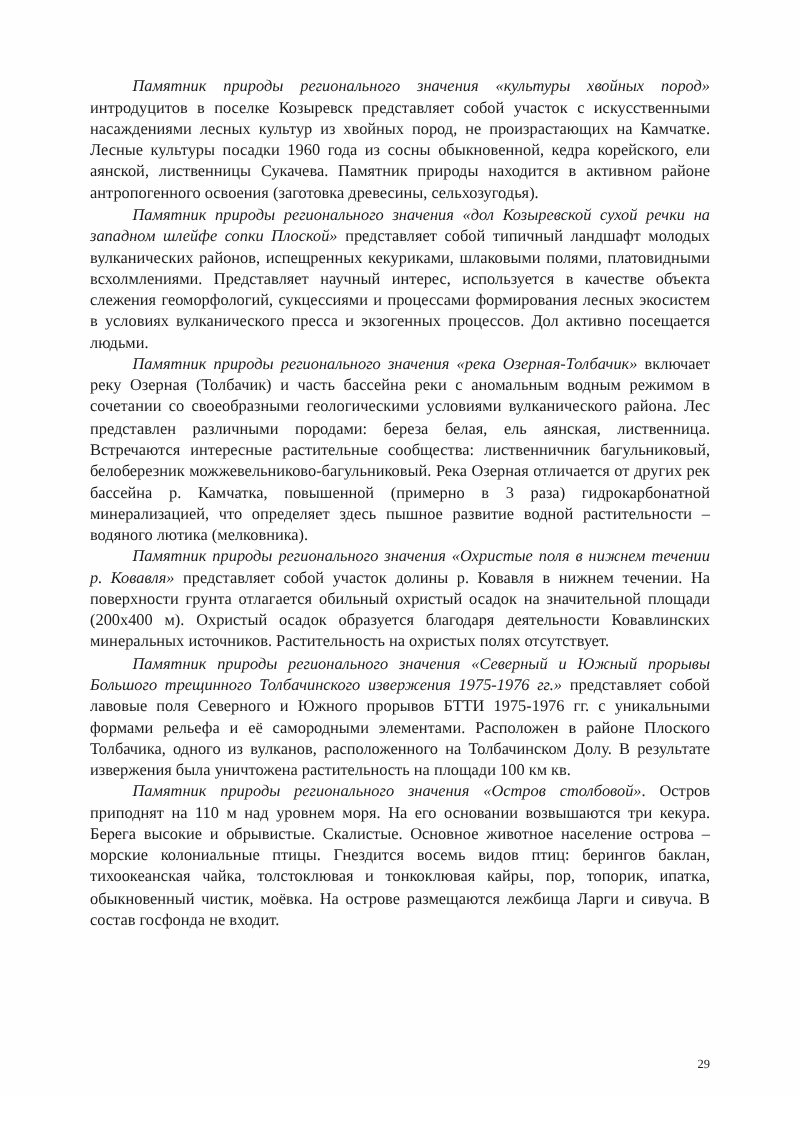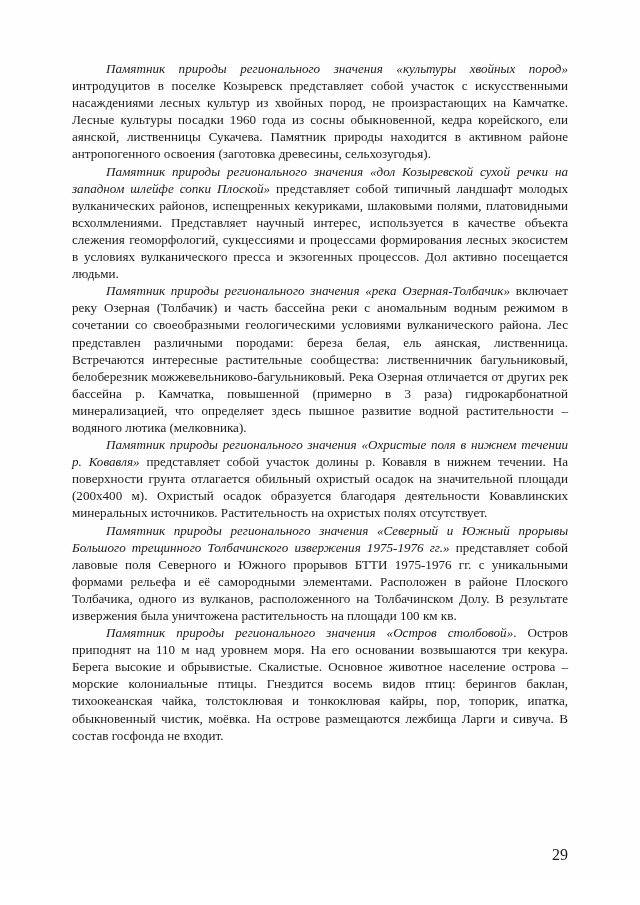--- a/index.html
+++ b/index.html
@@ -45,7 +45,7 @@
     position: absolute;
     right: 72px;
     top: 846px;
-    font-size: 16px;
+    font-size: 10px;
     text-align: right;
   }
 </style>

